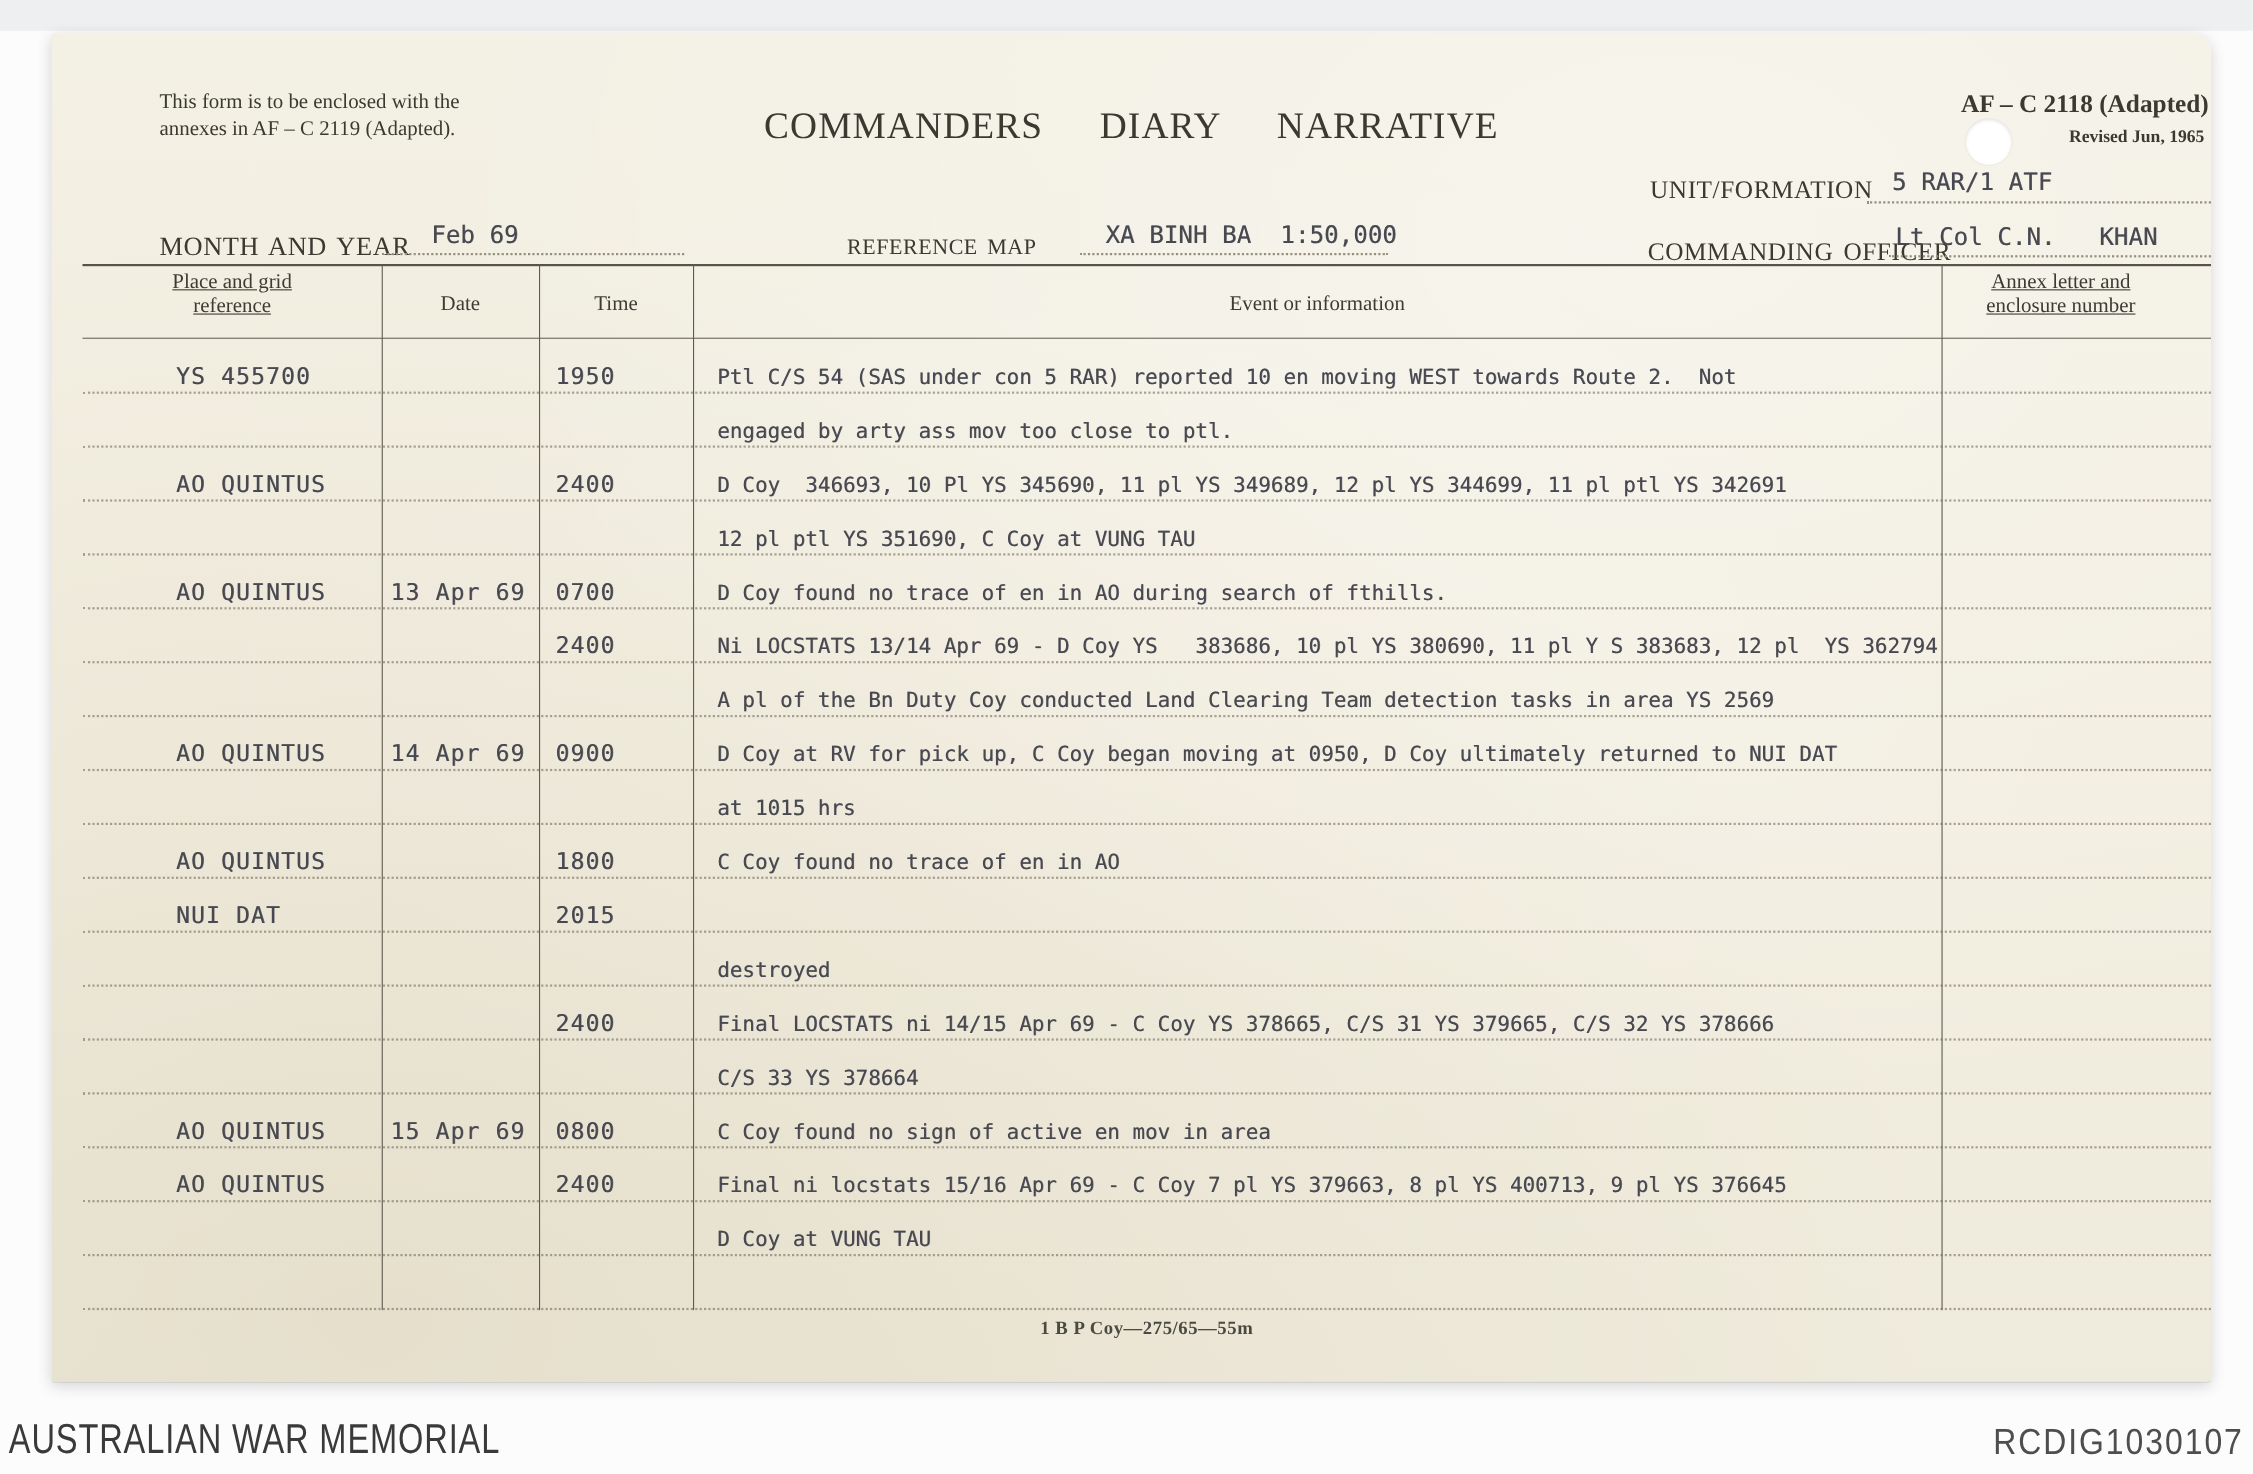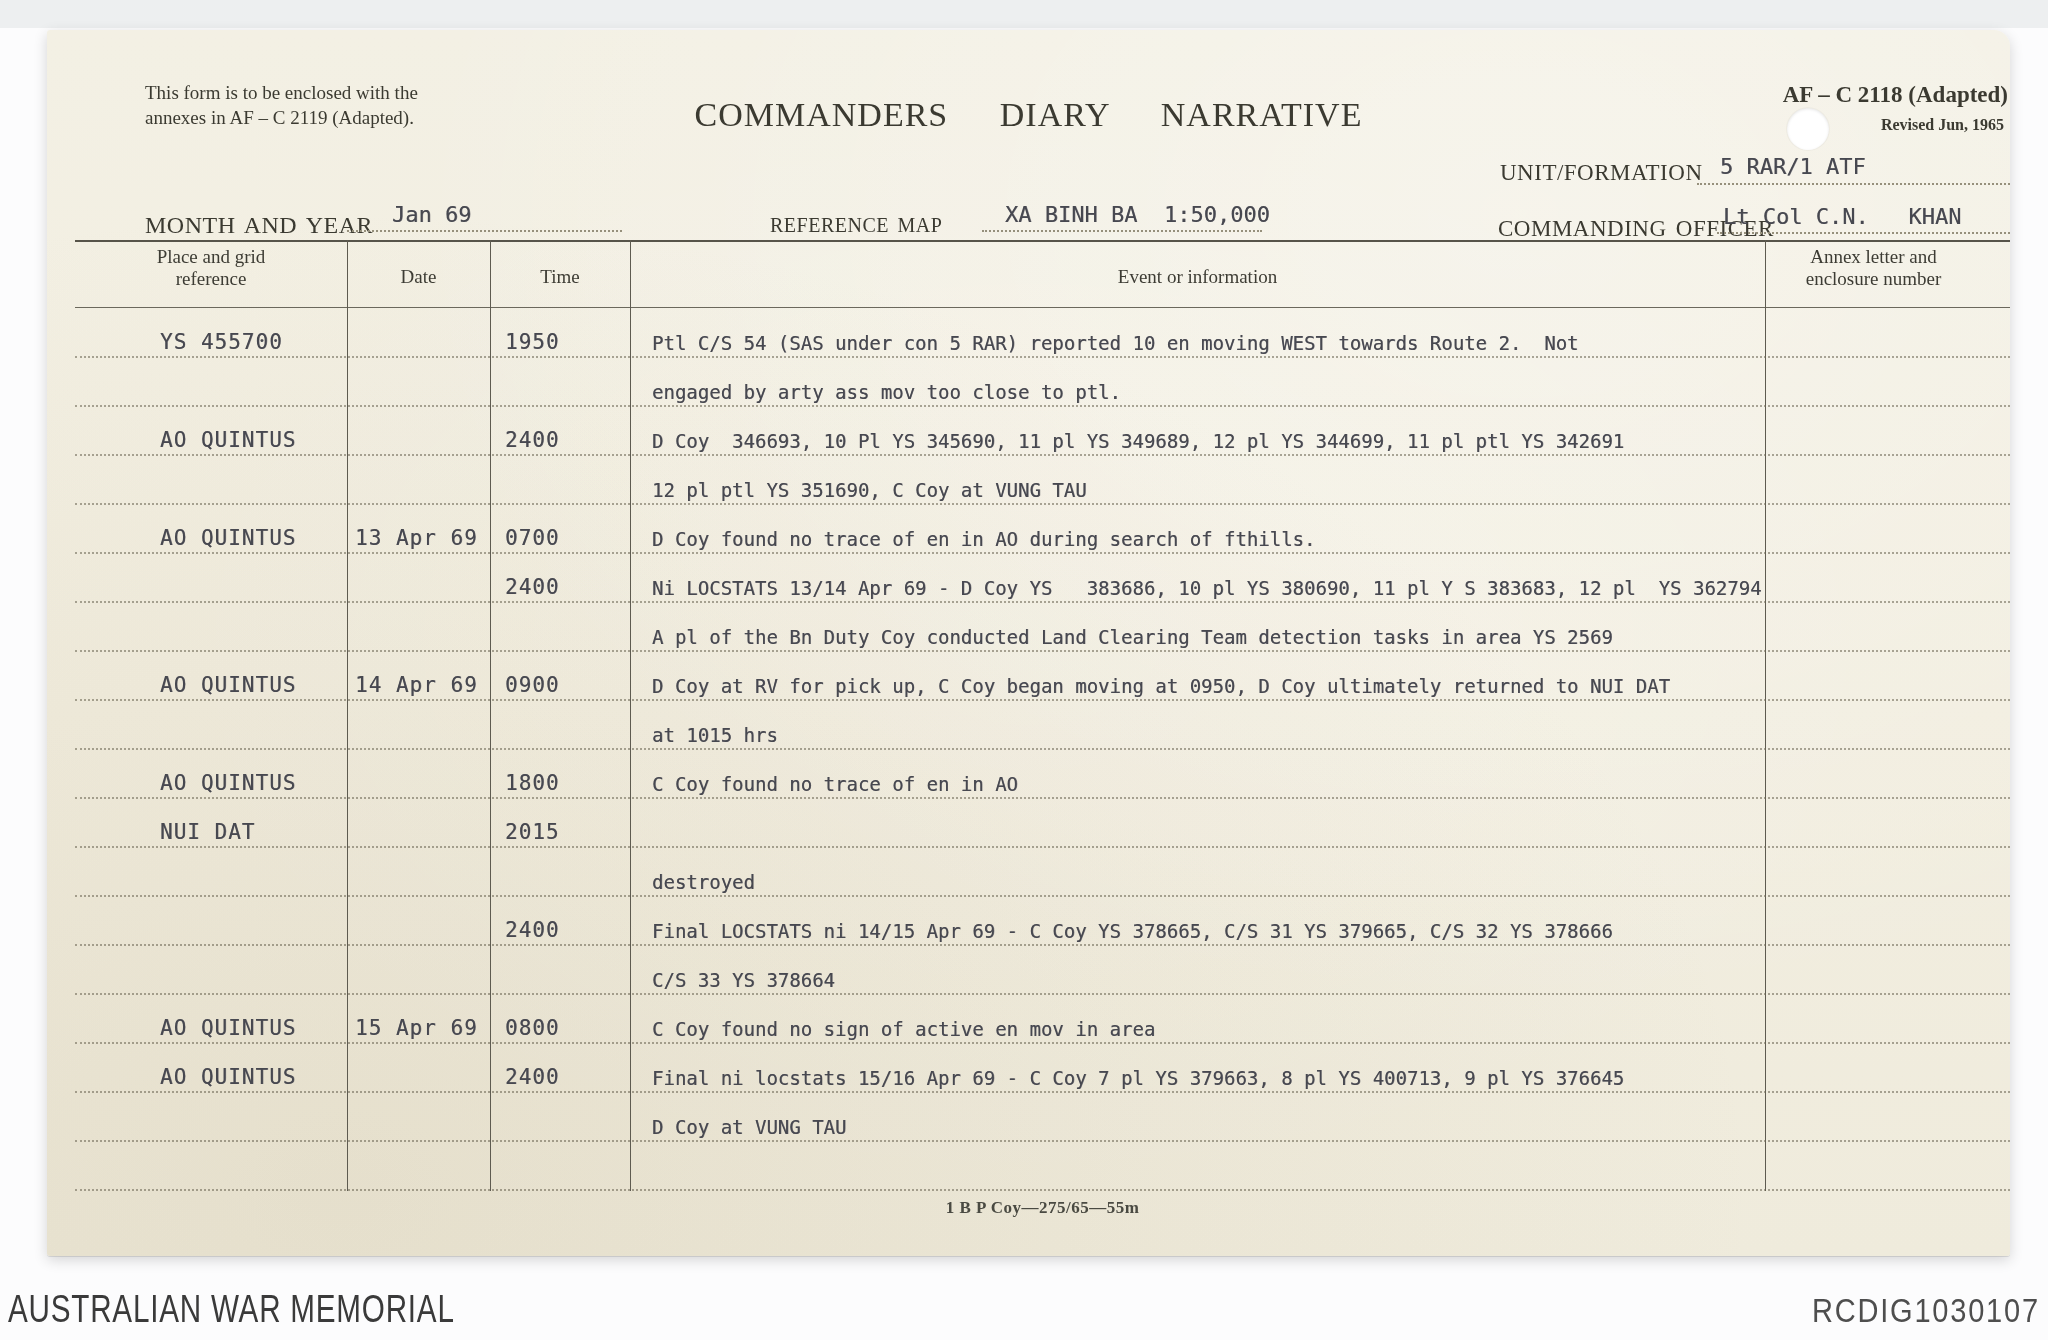--- a/index.html
+++ b/index.html
@@ -97,7 +97,7 @@
 
     <div class="field-label print" style="left:98px; top:182px; font-size:24px;">MONTH AND YEAR</div>
     <div class="dotleader" style="left:300px; width:275px; top:178px;"></div>
-    <div class="field-value typed" style="left:345px; top:172px;">Jan 69</div>
+    <div class="field-value typed" style="left:345px; top:172px;">Feb 69</div>
 
     <div class="field-label print" style="left:723px; top:184px; font-size:20px;">REFERENCE MAP</div>
     <div class="dotleader" style="left:935px; width:280px; top:178px;"></div>

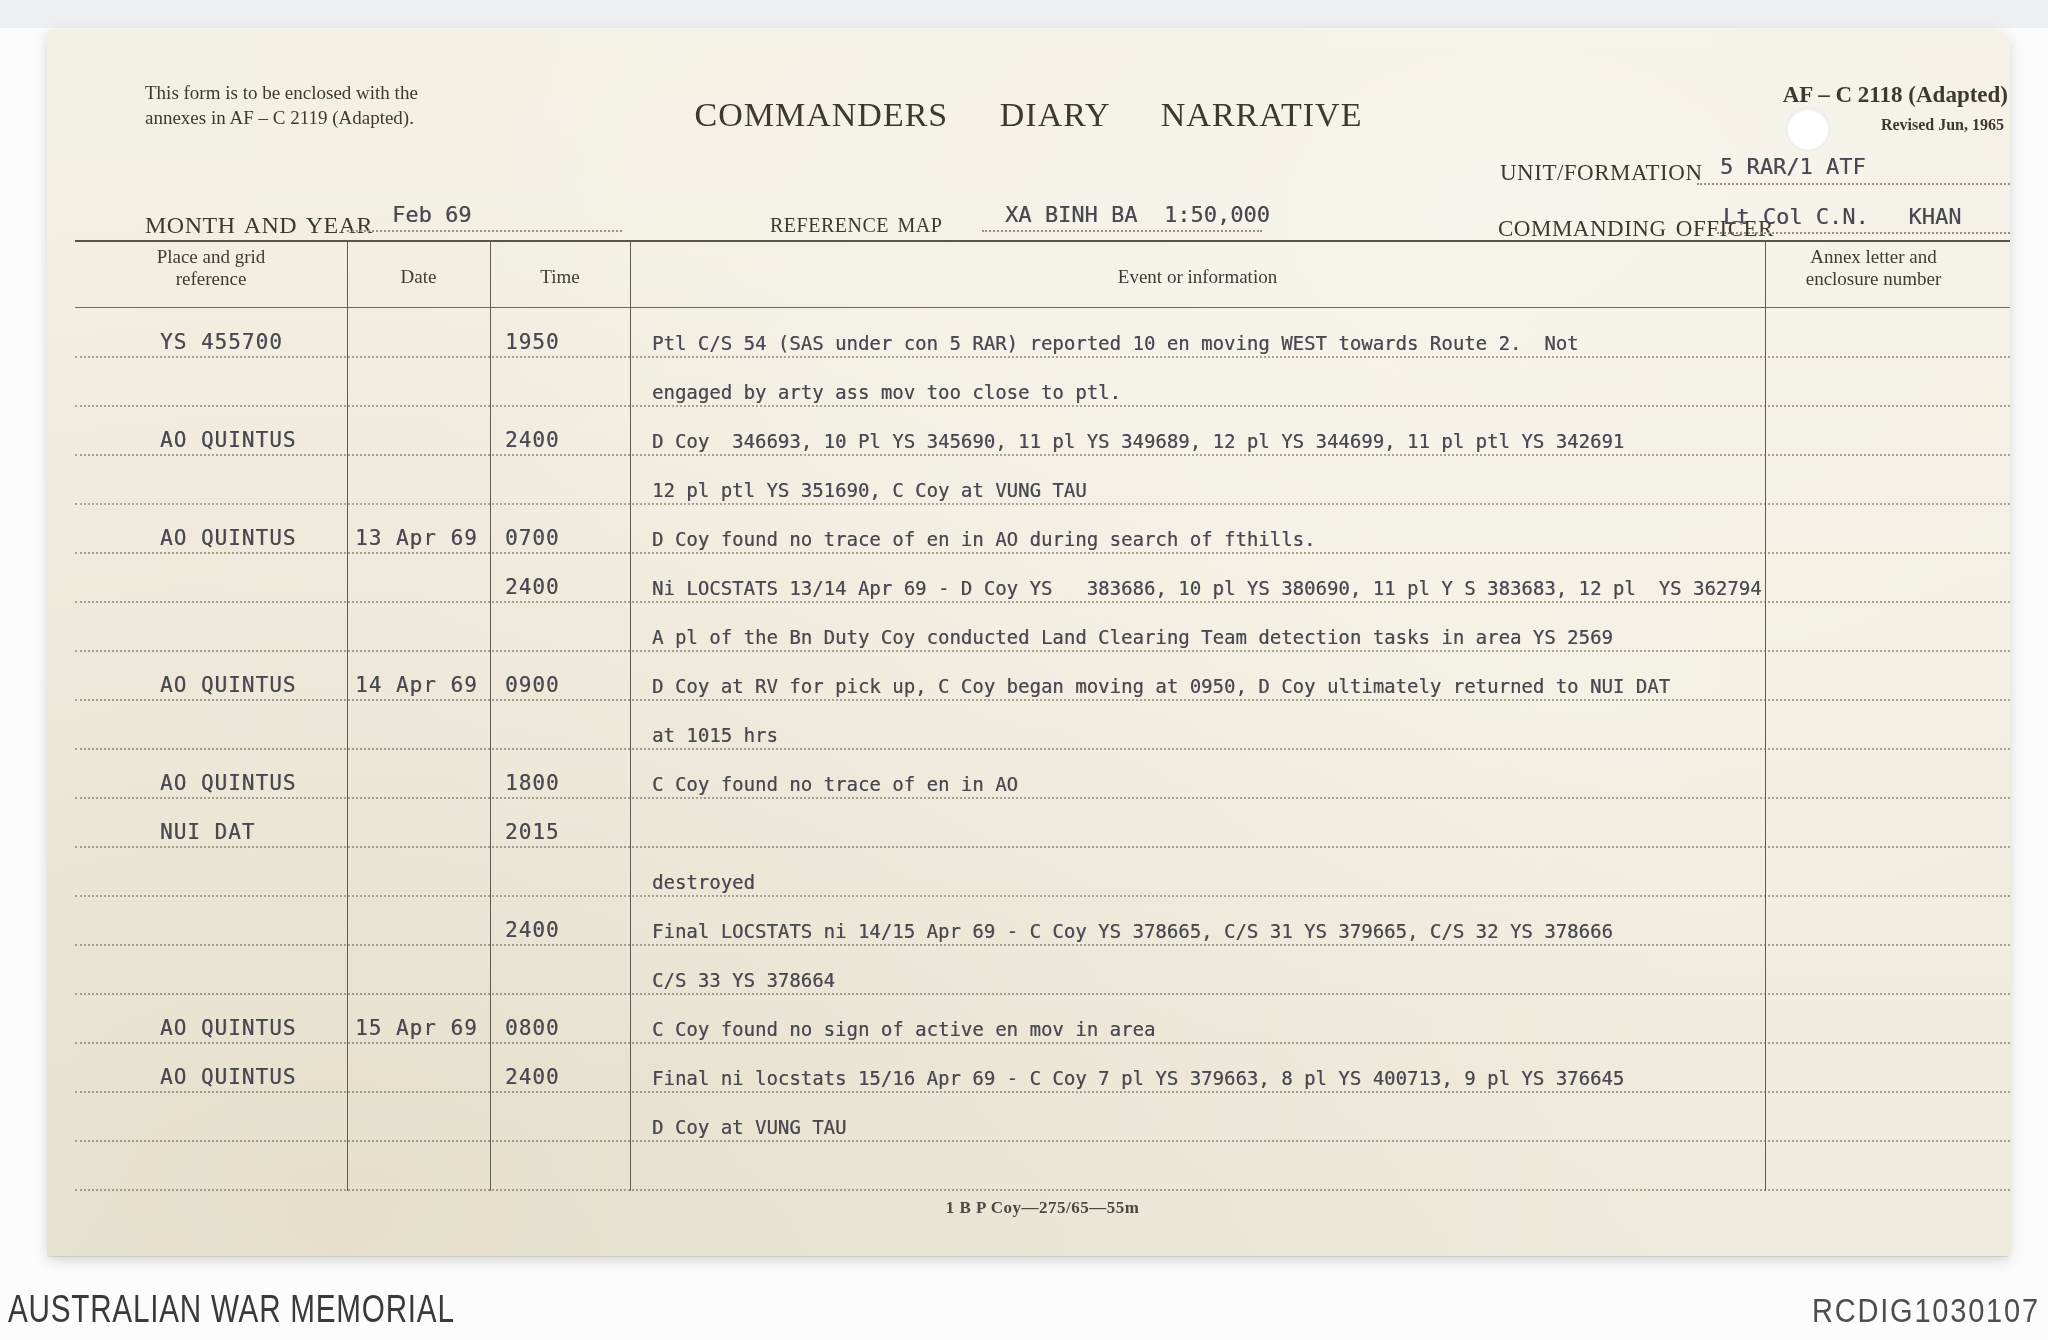--- a/index.html
+++ b/index.html
@@ -47,7 +47,7 @@
 
   .th { position:absolute; font-size:19px; line-height:22px; text-align:center; color:#3d3c34; }
   .th-place { left:28px;  width:272px;  top:216px; }
-  .th-place > span, .th-annex > span { display:inline-block; max-width:170px; }
+  .th-place > span, .th-annex > span { display:inline-block; max-width:170px;text-decoration:underline; }
   .th-date  { left:300px; width:143px; top:236px; }
   .th-time  { left:443px; width:140px; top:236px; }
   .th-event { left:583px; width:1135px; top:236px; }

